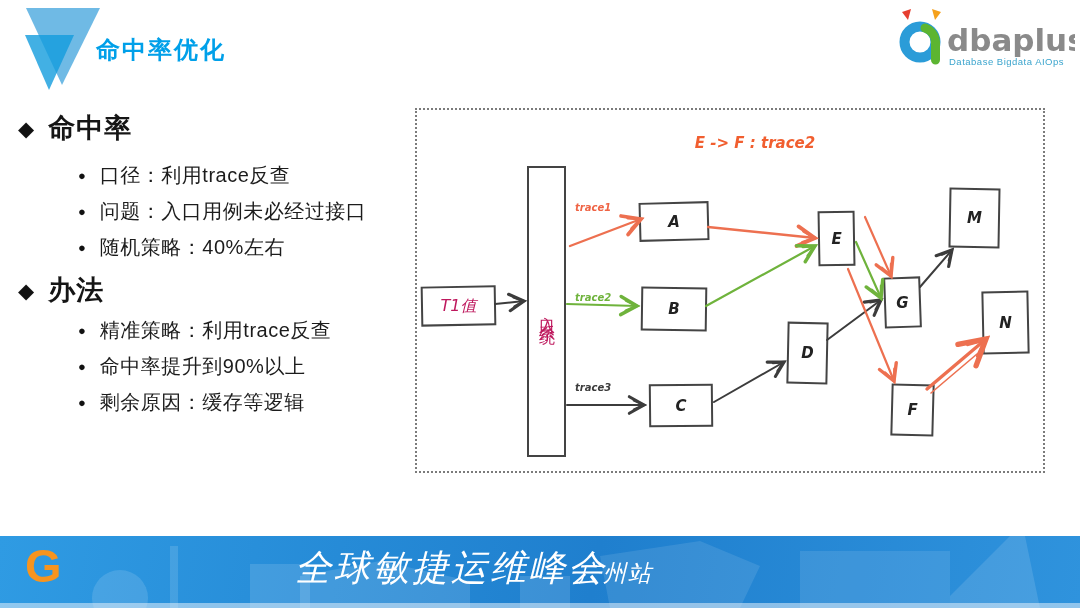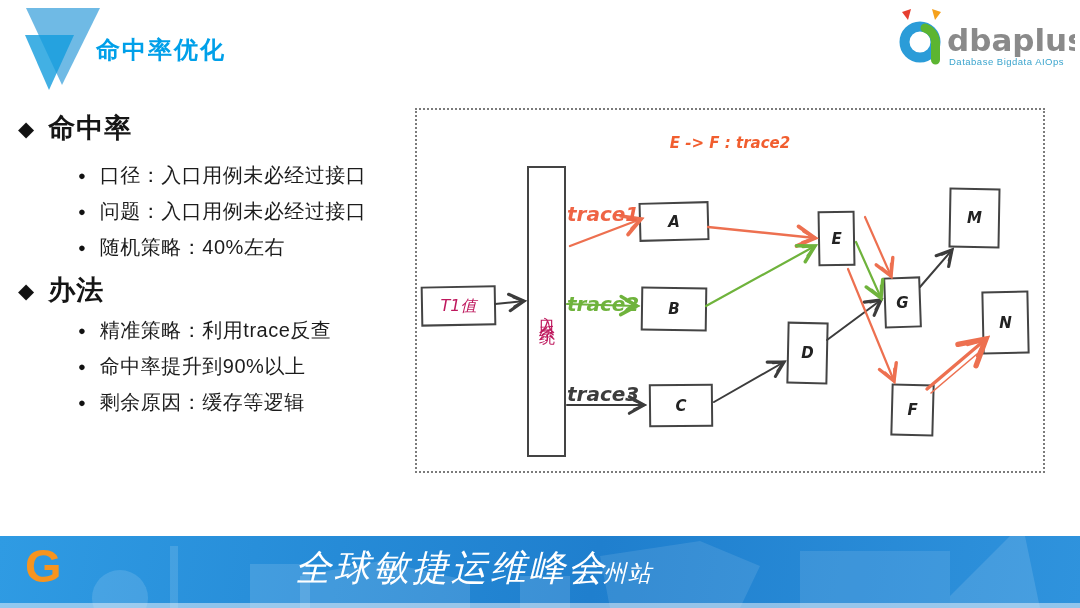--- a/index.html
+++ b/index.html
@@ -148,7 +148,7 @@
     </svg>
 
     
-    <div class="abs hand annotation" style="left:228px;top:24px;width:170px;">E -&gt; F : trace2</div>
+    <div class="abs hand annotation" style="left:253px;top:24px;width:170px;">E -&gt; F : trace2</div>
     <div class="abs hand tlabel t-orange" style="left:150px;top:92px;">trace1</div>
     <div class="abs hand tlabel t-green" style="left:150px;top:182px;">trace2</div>
     <div class="abs hand tlabel t-dark" style="left:150px;top:272px;">trace3</div>

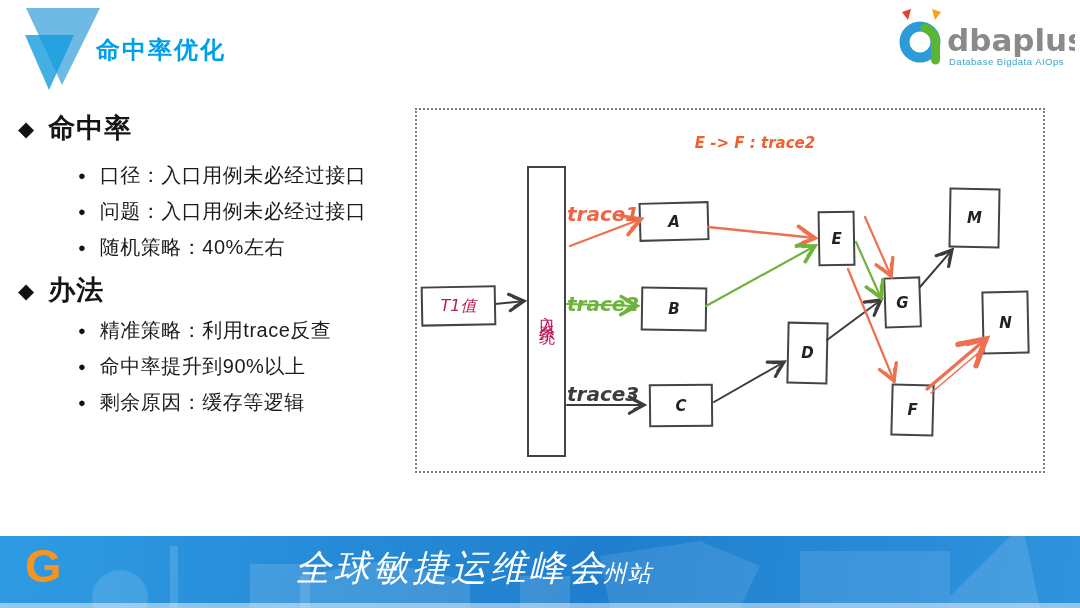--- a/index.html
+++ b/index.html
@@ -70,7 +70,7 @@
   </div>
   <div class="abs b-row" style="left:78px;top:162px;">
     <span class="b-dot">●</span>
-    <span class="b-text">口径：入口用例未必经过接口</span>
+    <span class="b-text">口径：利用trace反查</span>
   </div>
   <div class="abs b-row" style="left:78px;top:198px;">
     <span class="b-dot">●</span>

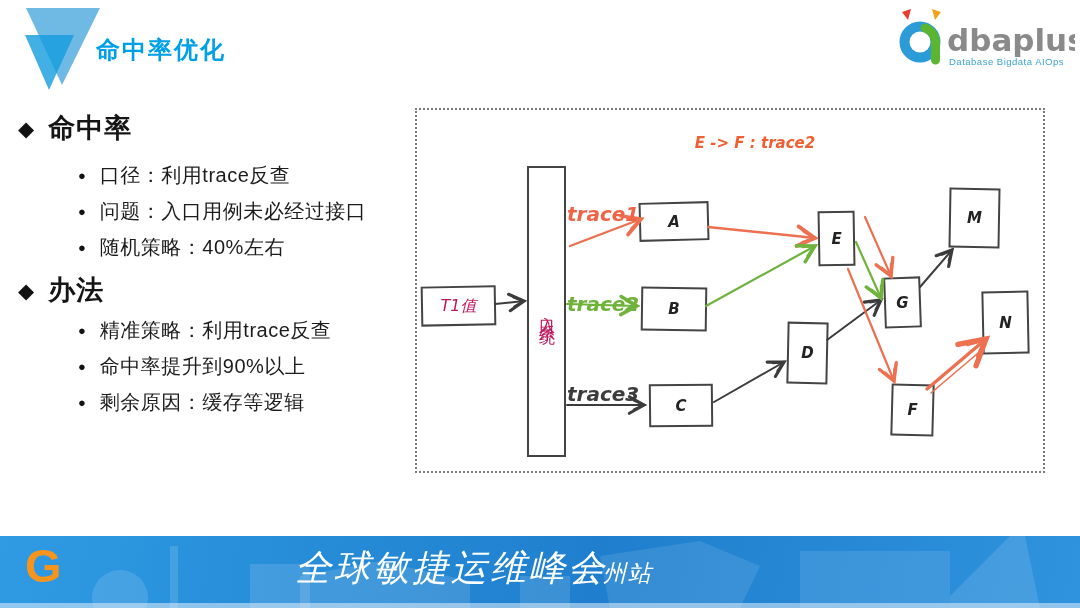--- a/index.html
+++ b/index.html
@@ -23,7 +23,7 @@
            border:2px dotted #7b7b7b;}
   .hand{font-family:"DejaVu Sans",sans-serif;font-style:italic;font-weight:bold;}
   .annotation{font-size:15px;color:#F15E2F;text-align:center;}
-  .tlabel{font-size:20px;}
+  .tlabel{font-size:10px;padding-left:8px;}
   .t-orange{color:#EF6445;} .t-green{color:#6FB33C;} .t-dark{color:#3C3C3C;}
   .nlabel{display:flex;align-items:center;justify-content:center;
           font-size:15px;color:#222;}

